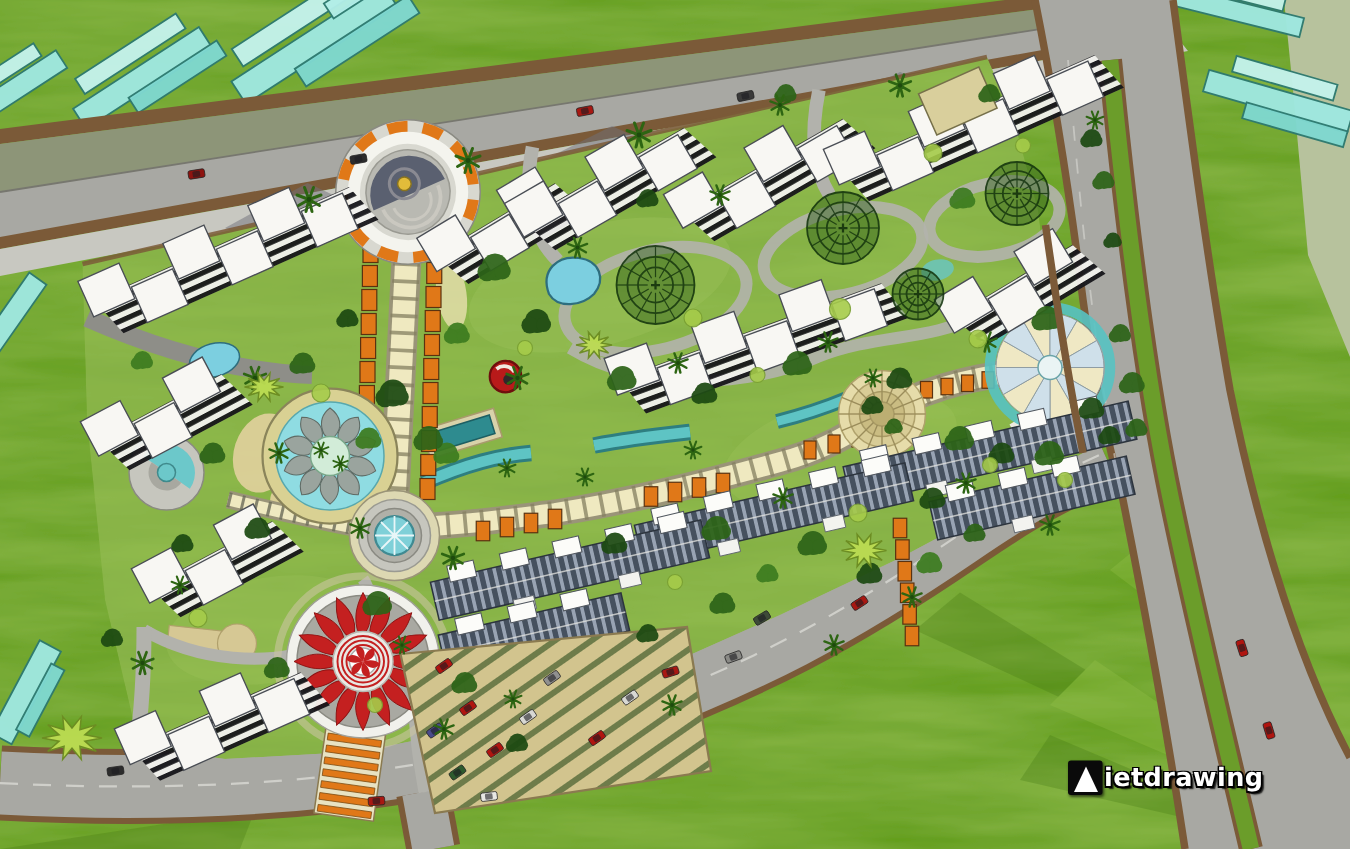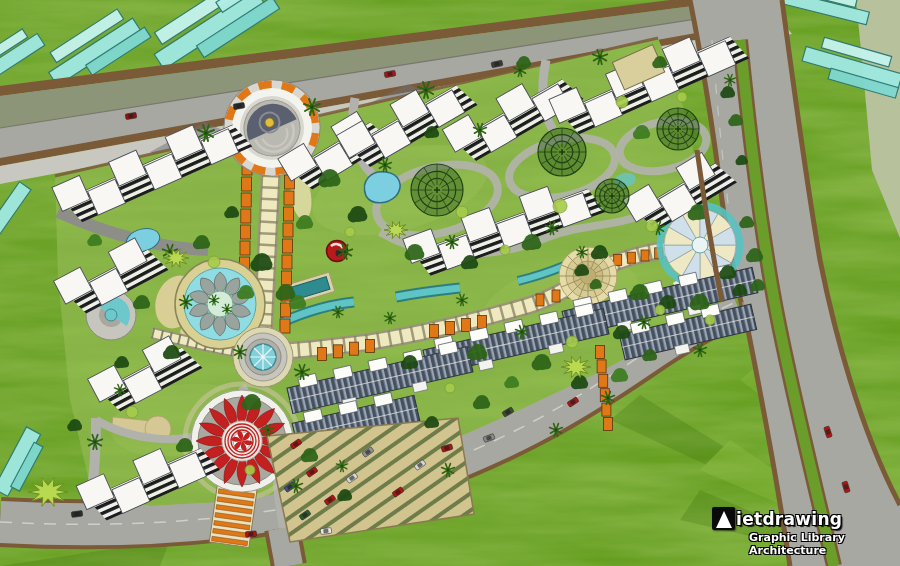--- a/index.html
+++ b/index.html
@@ -932,7 +932,6 @@
         </span>
     <span class="wm-brand">ietdrawing</span>
   </div>
-  <div class="wm-sub">Graphic Library Architecture</div>
 </div>
 </div>
 

